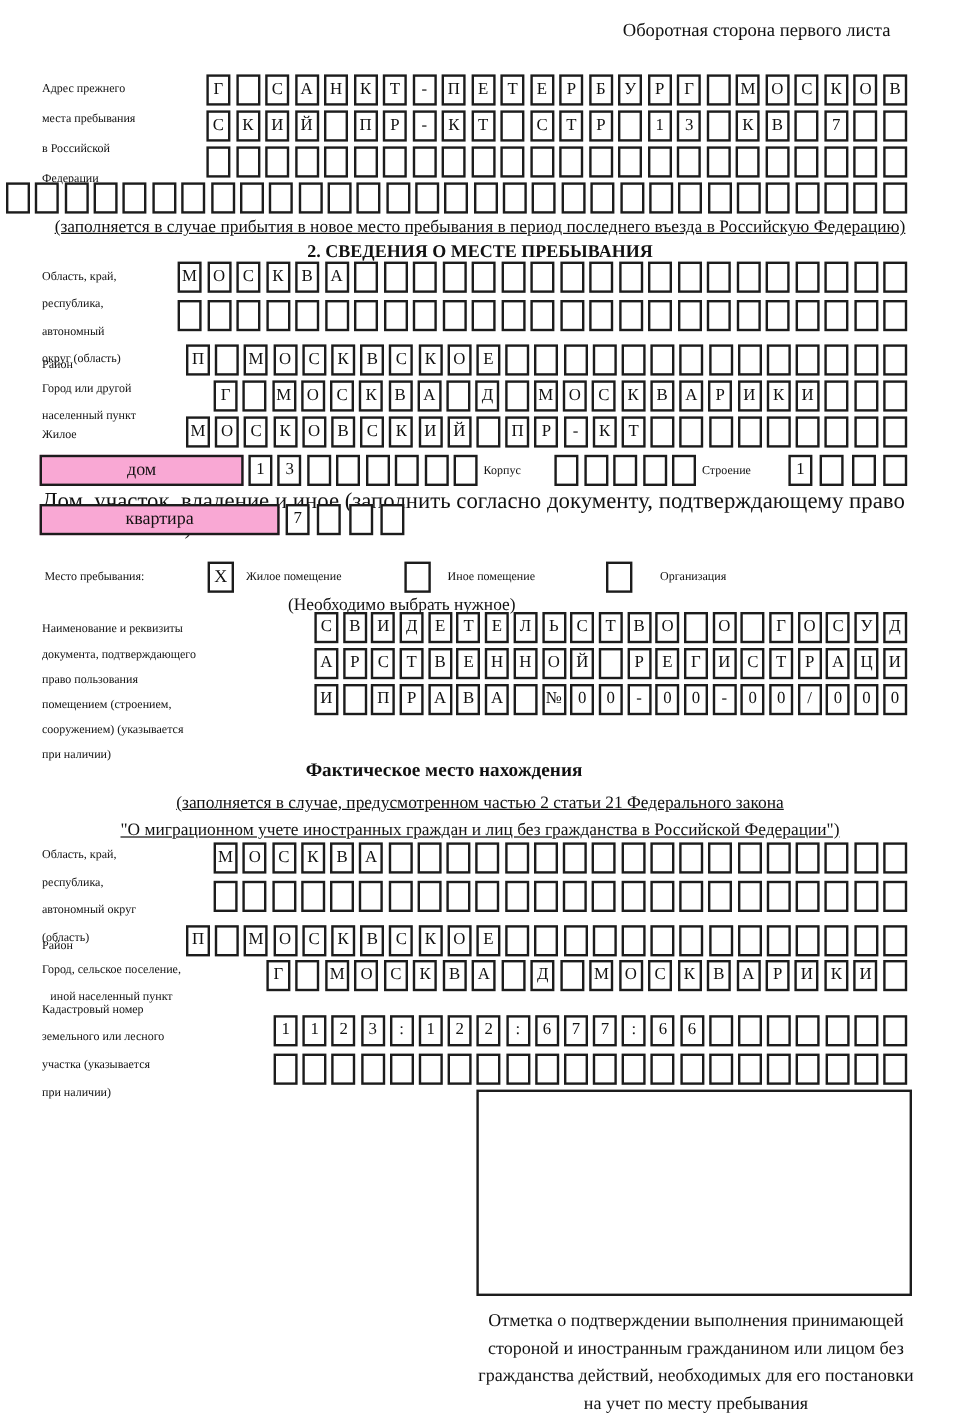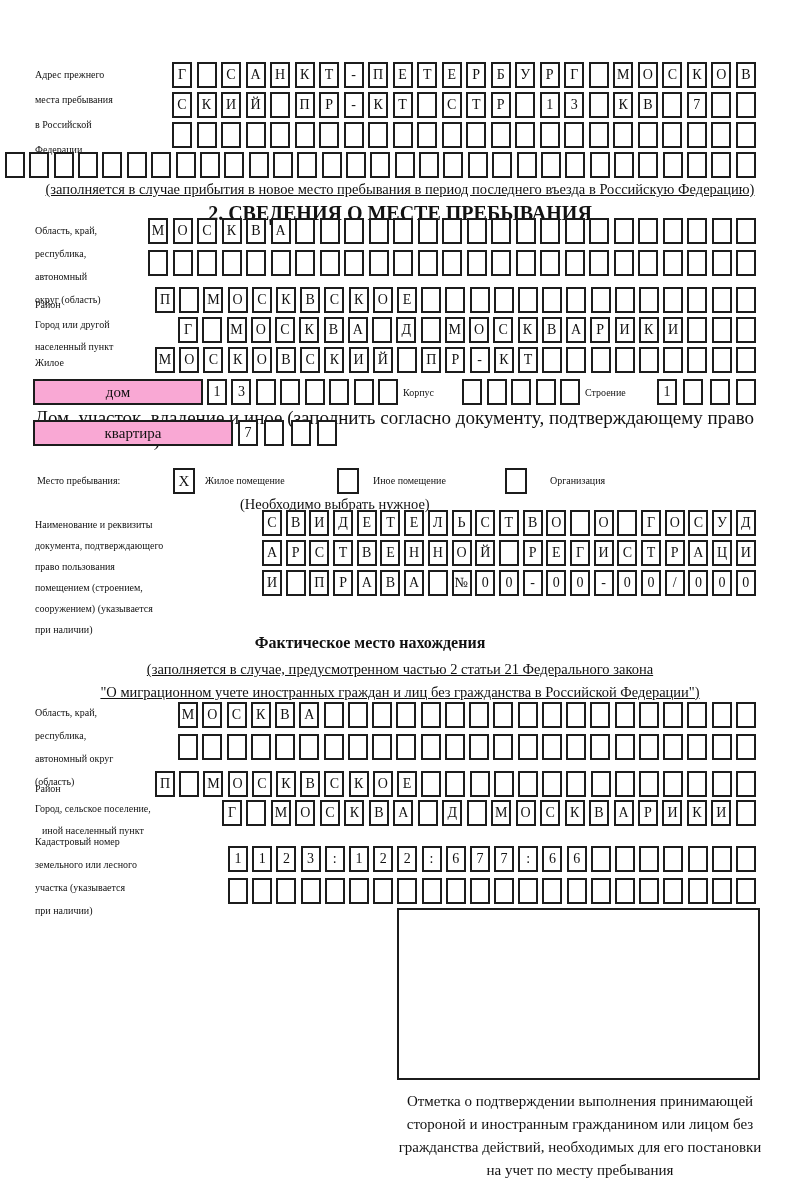--- a/index.html
+++ b/index.html
@@ -28,6 +28,7 @@
 
 <div class="page">
 
+  <div class="abs" style="top:17px;right:58px;font-size:15.5px;">Оборотная сторона первого листа</div>
 
   <div class="abs label lh25" style="left:35px;top:62px;">
       <div>Адрес прежнего</div>

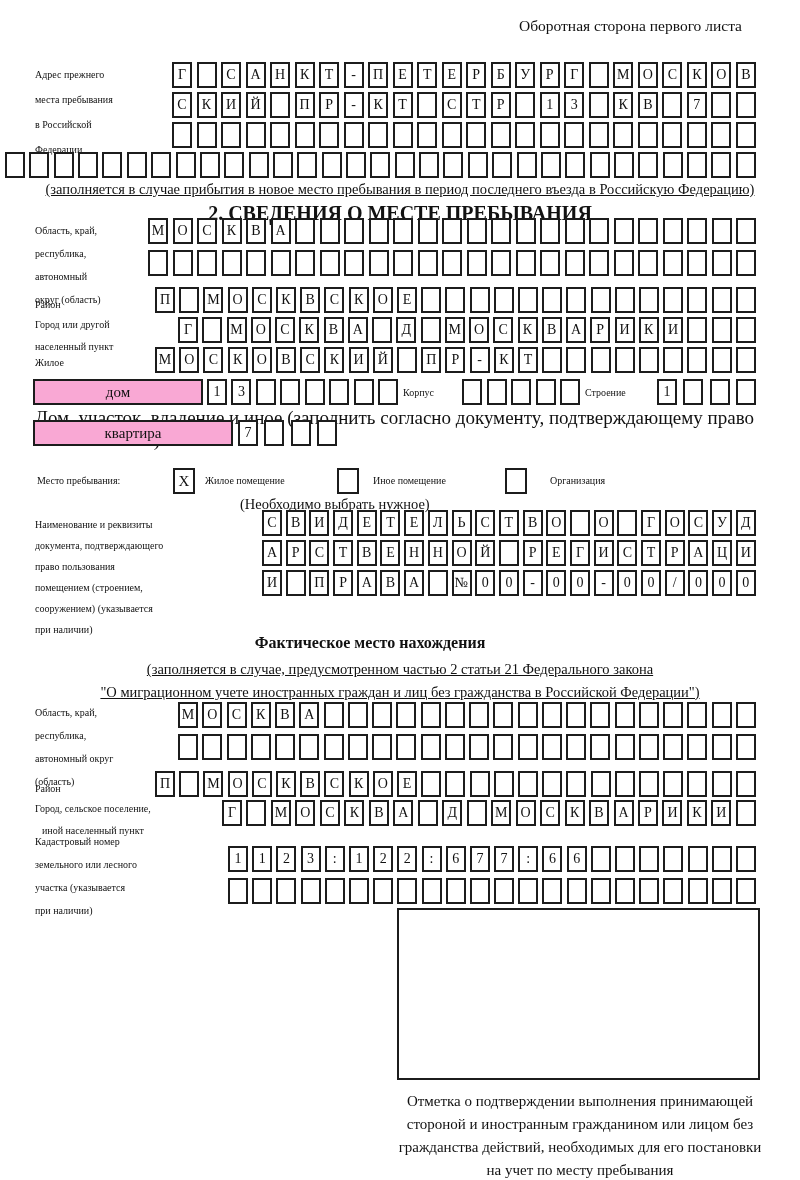--- a/index.html
+++ b/index.html
@@ -15,7 +15,7 @@
   .lh22{line-height:22px;}
   .lh21{line-height:21px;}
   .note{font-size:14.5px;text-align:center;text-decoration:underline;}
-  .hbold{font-weight:bold;font-size:20px;text-align:center;}
+  .hbold{font-weight:bold;font-size:15px;text-align:center;}
   .fieldbox{box-sizing:border-box;border:2px solid #1c1c1c;height:26px;display:flex;
             align-items:center;justify-content:center;font-size:15px;background:#f9a8d4;}
   .cbox{box-sizing:border-box;width:22px;height:26px;border:2px solid #1c1c1c;display:flex;

